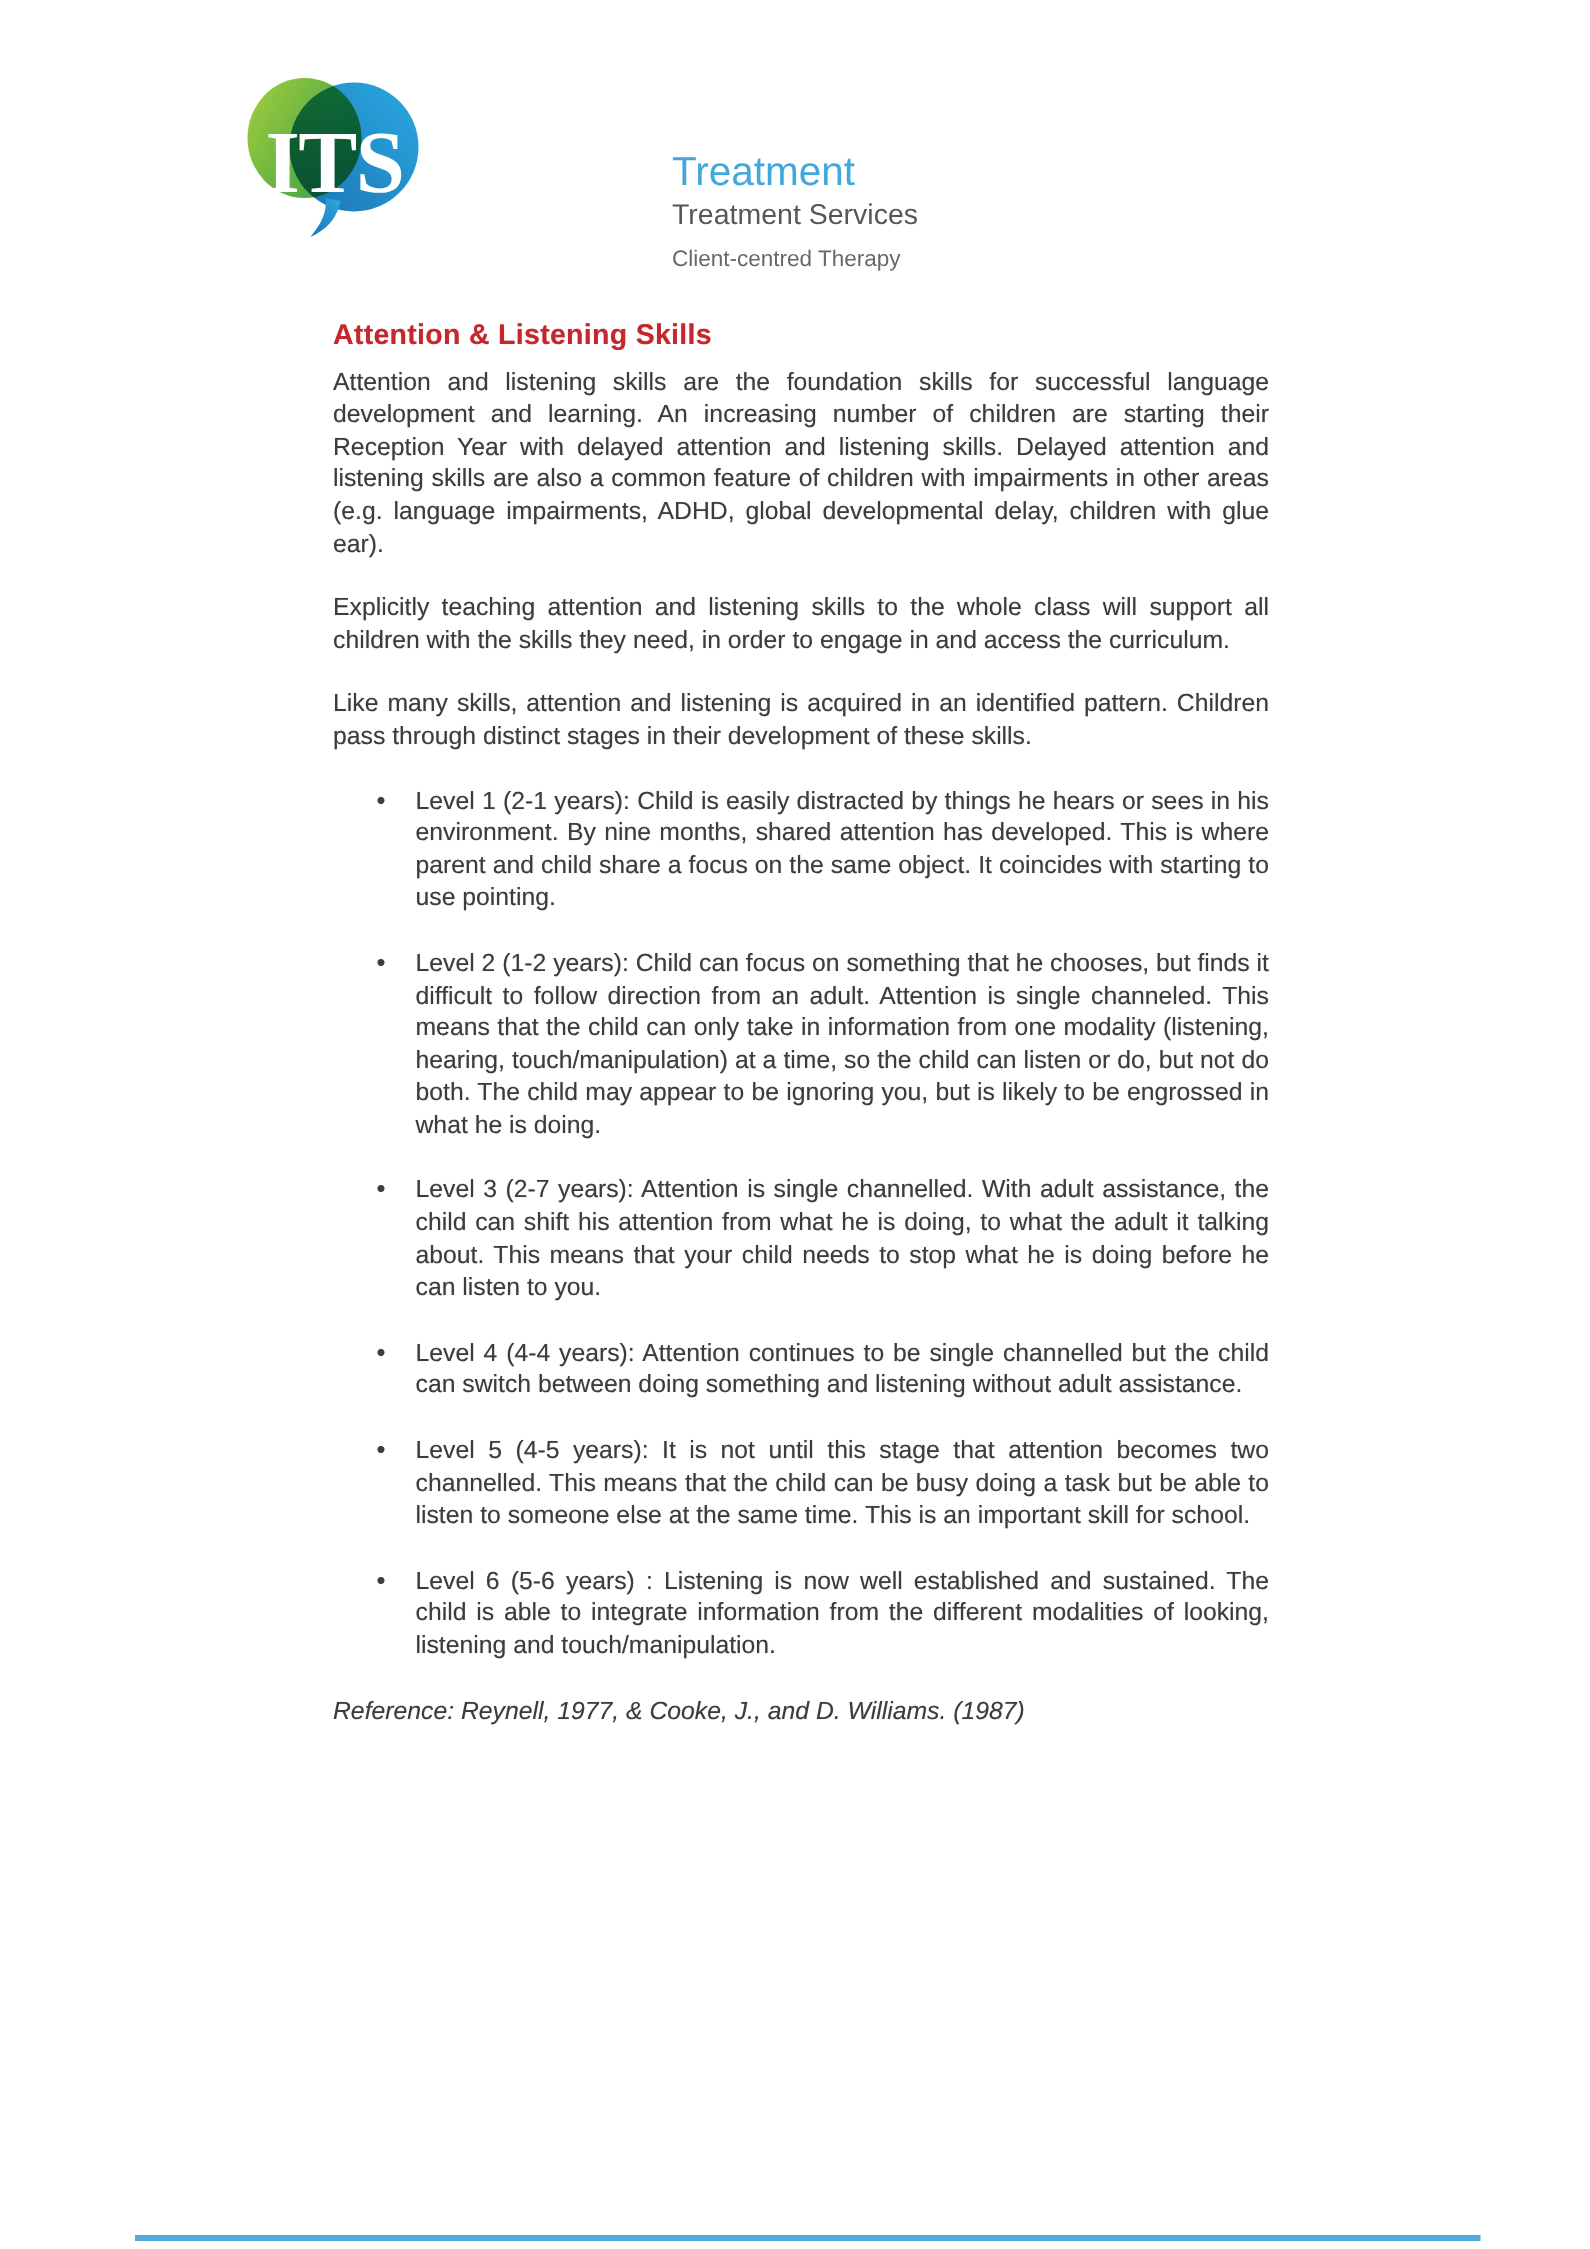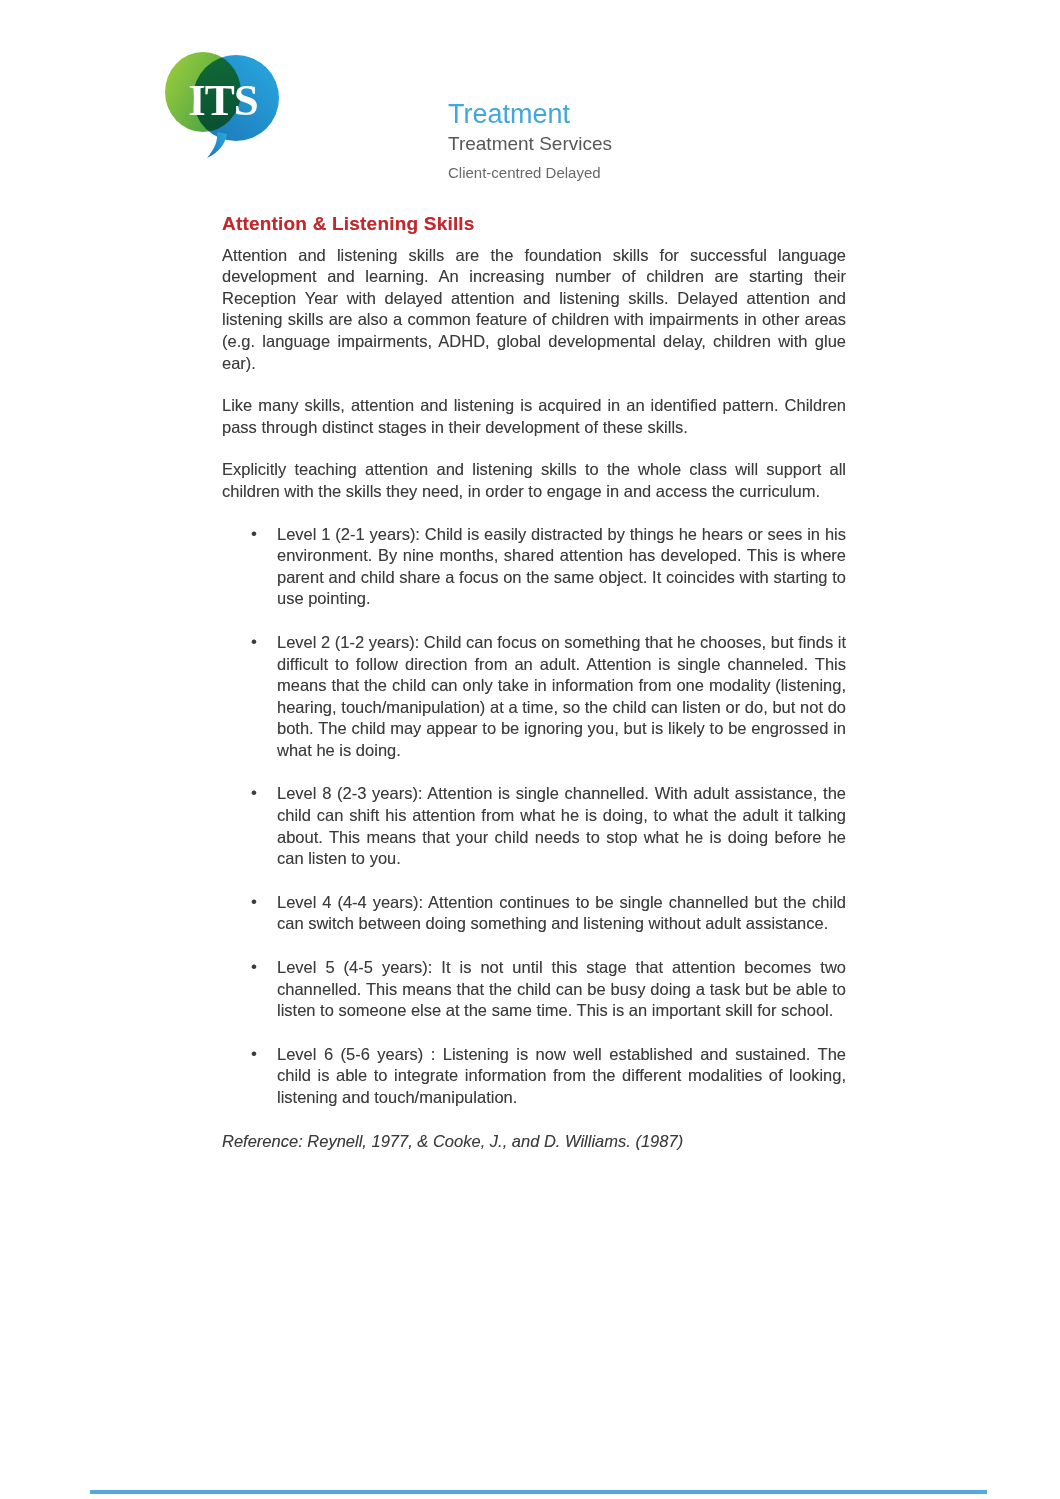--- a/index.html
+++ b/index.html
@@ -20,7 +20,7 @@
     position:absolute; left:8px; top:32px; width:104px;
     text-align:center;
     font-family:"Liberation Serif", serif;
-    font-weight:bold; font-size:45px; letter-spacing:-1px;
+    font-weight:bold; font-size:59px; letter-spacing:-1px;
     color:#ffffff;
   }
   .wordmark { position:absolute; left:285px; top:60px; width:320px; }

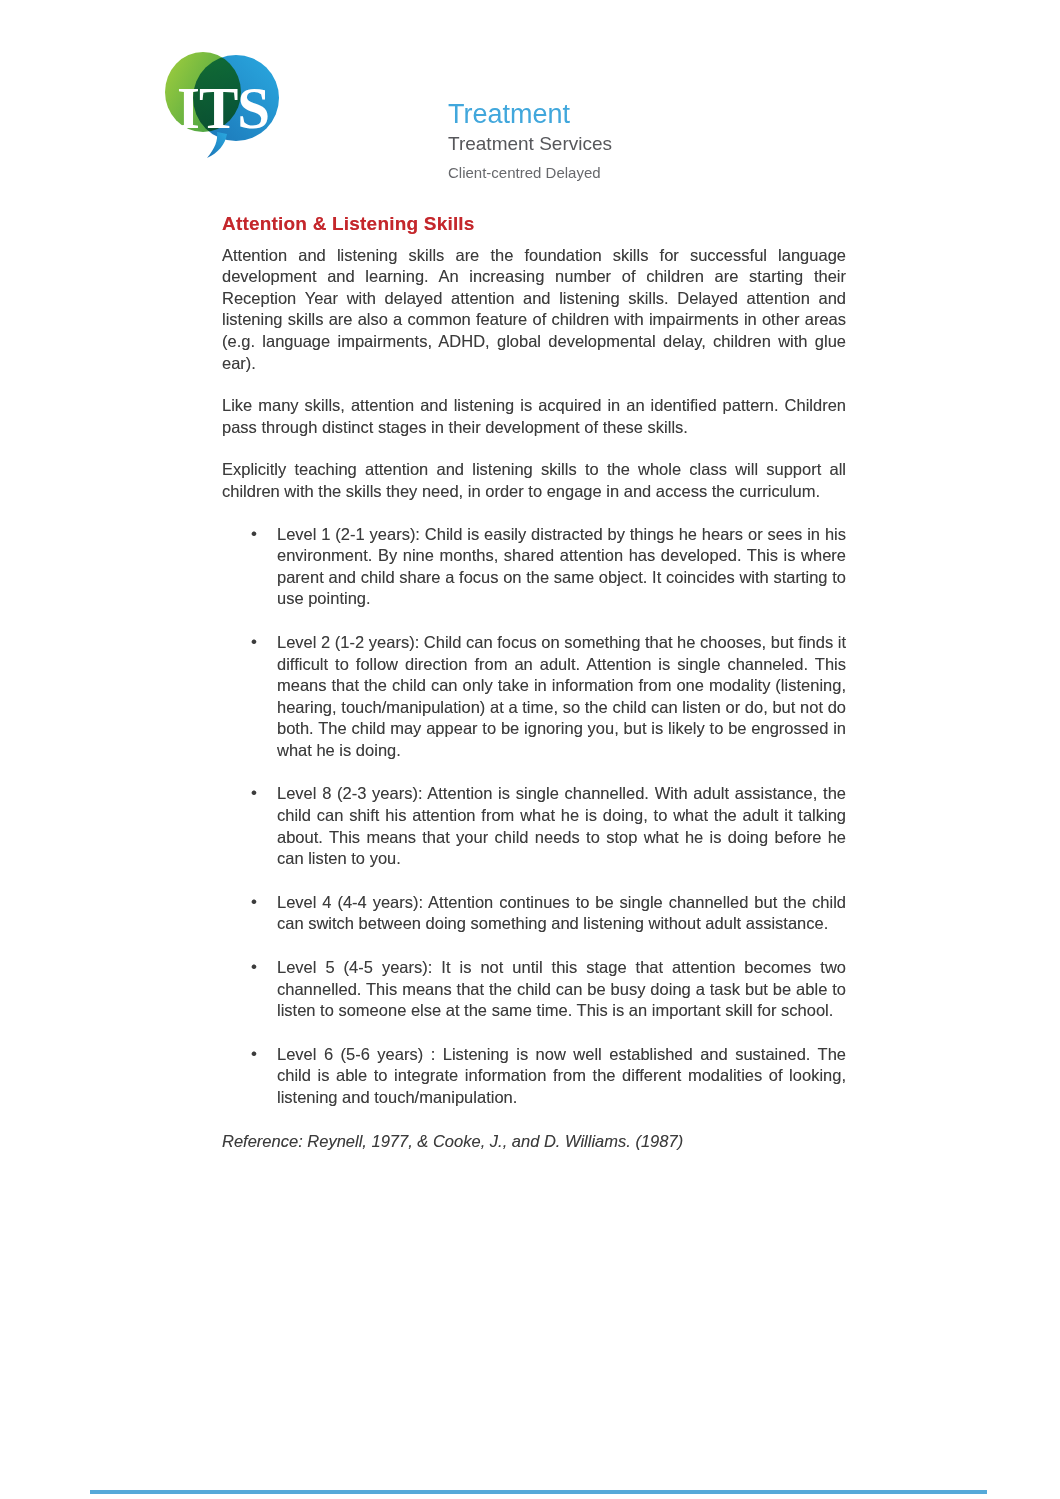--- a/index.html
+++ b/index.html
@@ -91,7 +91,7 @@
     <div class="wordmark">
       <div class="wm-line1">Treatment</div>
       <div class="wm-line2">Treatment Services</div>
-      <div class="wm-tagline">Client-centred Delayed</div>
+      <div class="wm-tagline">Client-centred Therapy</div>
     </div>
   </div>
 

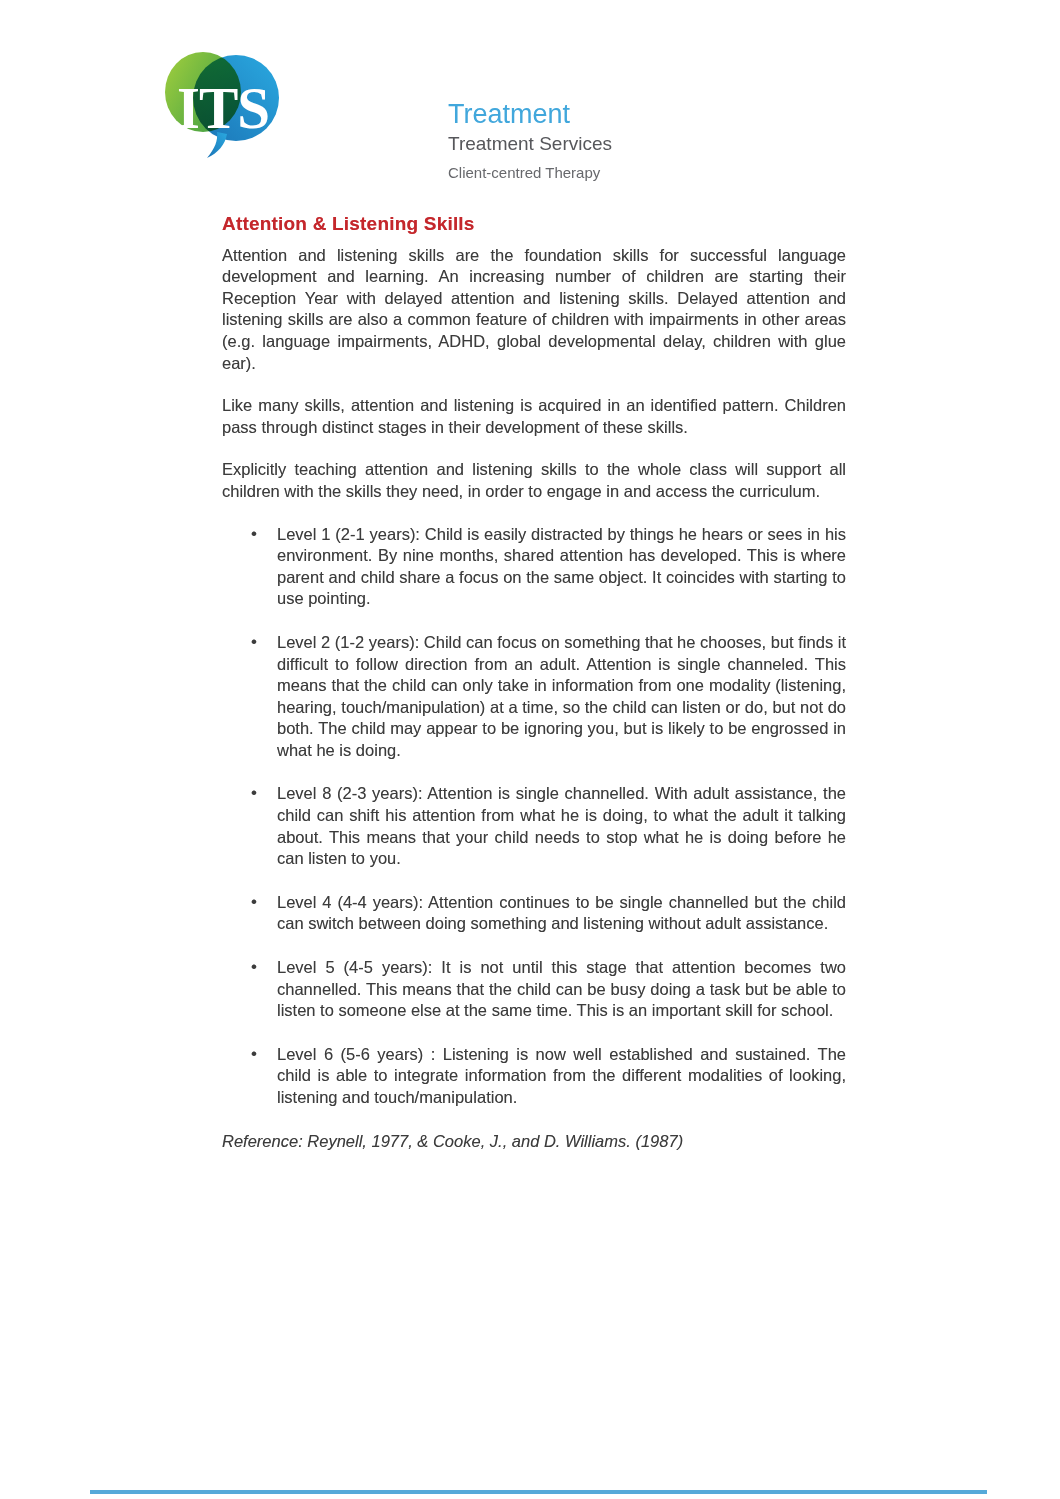--- a/index.html
+++ b/index.html
@@ -102,9 +102,9 @@
 
         <p>Attention and listening skills are the foundation skills for successful language development and learning. An increasing number of children are starting their Reception Year with delayed attention and listening skills. Delayed attention and listening skills are also a common feature of children with impairments in other areas (e.g. language impairments, ADHD, global developmental delay, children with glue ear).</p>
 
+        <p>Explicitly teaching attention and listening skills to the whole class will support all children with the skills they need, in order to engage in and access the curriculum.</p>
+
         <p>Like many skills, attention and listening is acquired in an identified pattern. Children pass through distinct stages in their development of these skills.</p>
-
-        <p>Explicitly teaching attention and listening skills to the whole class will support all children with the skills they need, in order to engage in and access the curriculum.</p>
       </div>
 
     <ul class="levels">

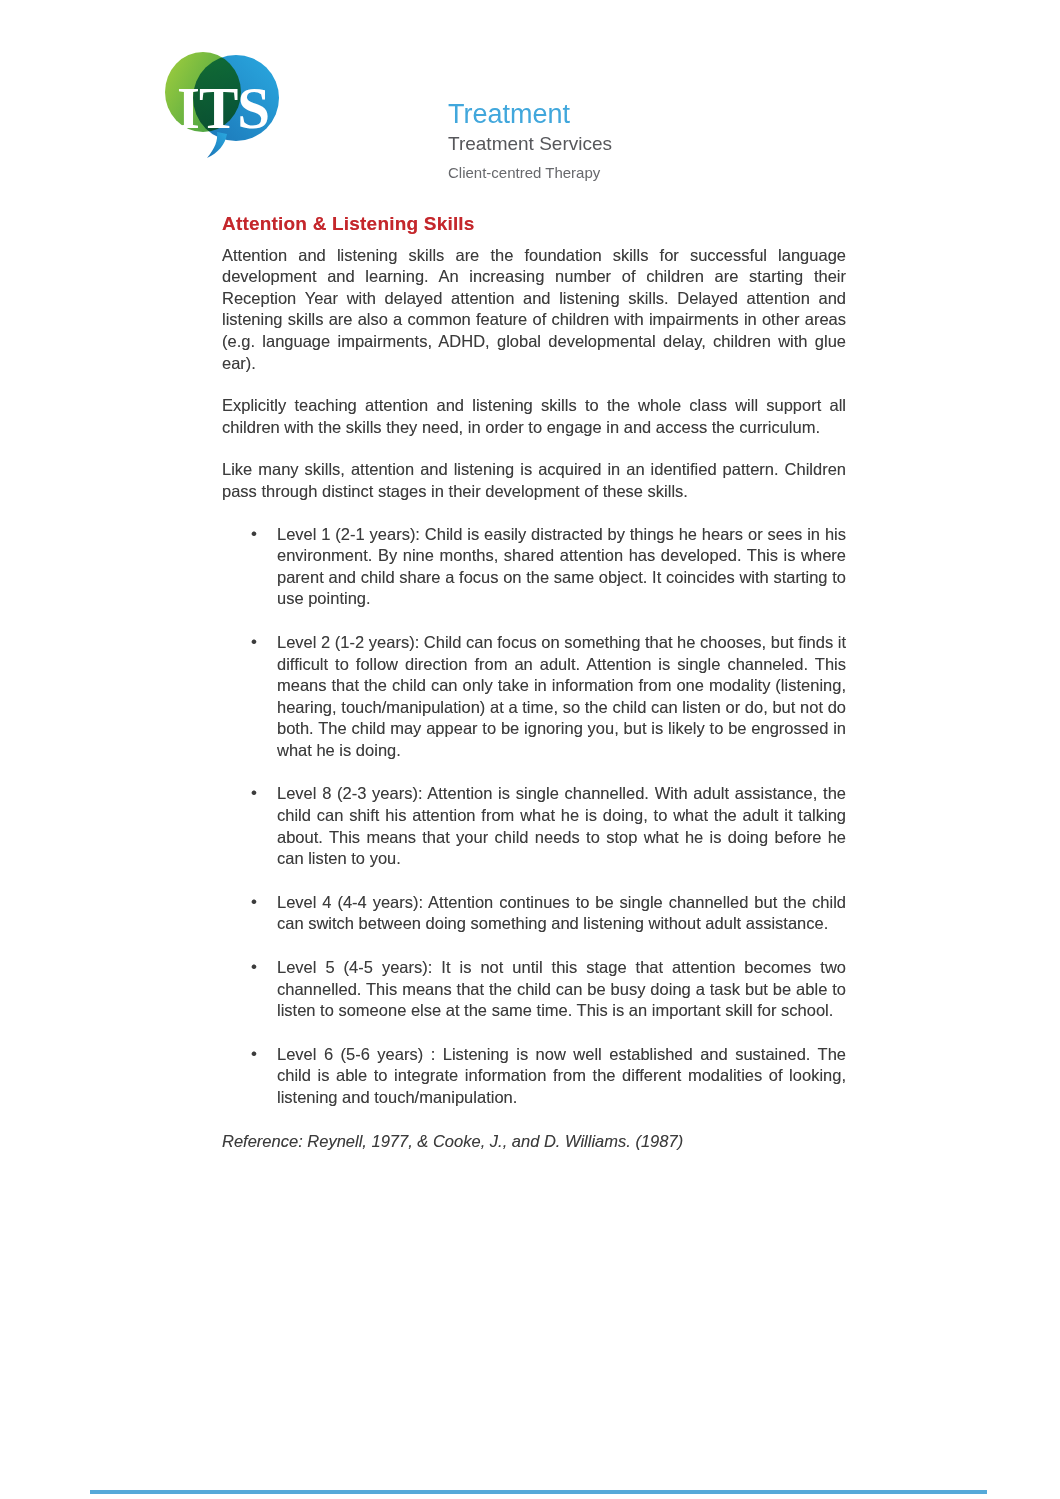--- a/index.html
+++ b/index.html
@@ -121,7 +121,7 @@
 
         <li>
           <span class="dot">•</span>
-          <span>Level 8 (2-3 years): Attention is single channelled. With adult assistance, the child can shift his attention from what he is doing, to what the adult it talking about. This means that your child needs to stop what he is doing before he can listen to you.</span>
+          <span>Level 3 (2-7 years): Attention is single channelled. With adult assistance, the child can shift his attention from what he is doing, to what the adult it talking about. This means that your child needs to stop what he is doing before he can listen to you.</span>
         </li>
 
         <li>

